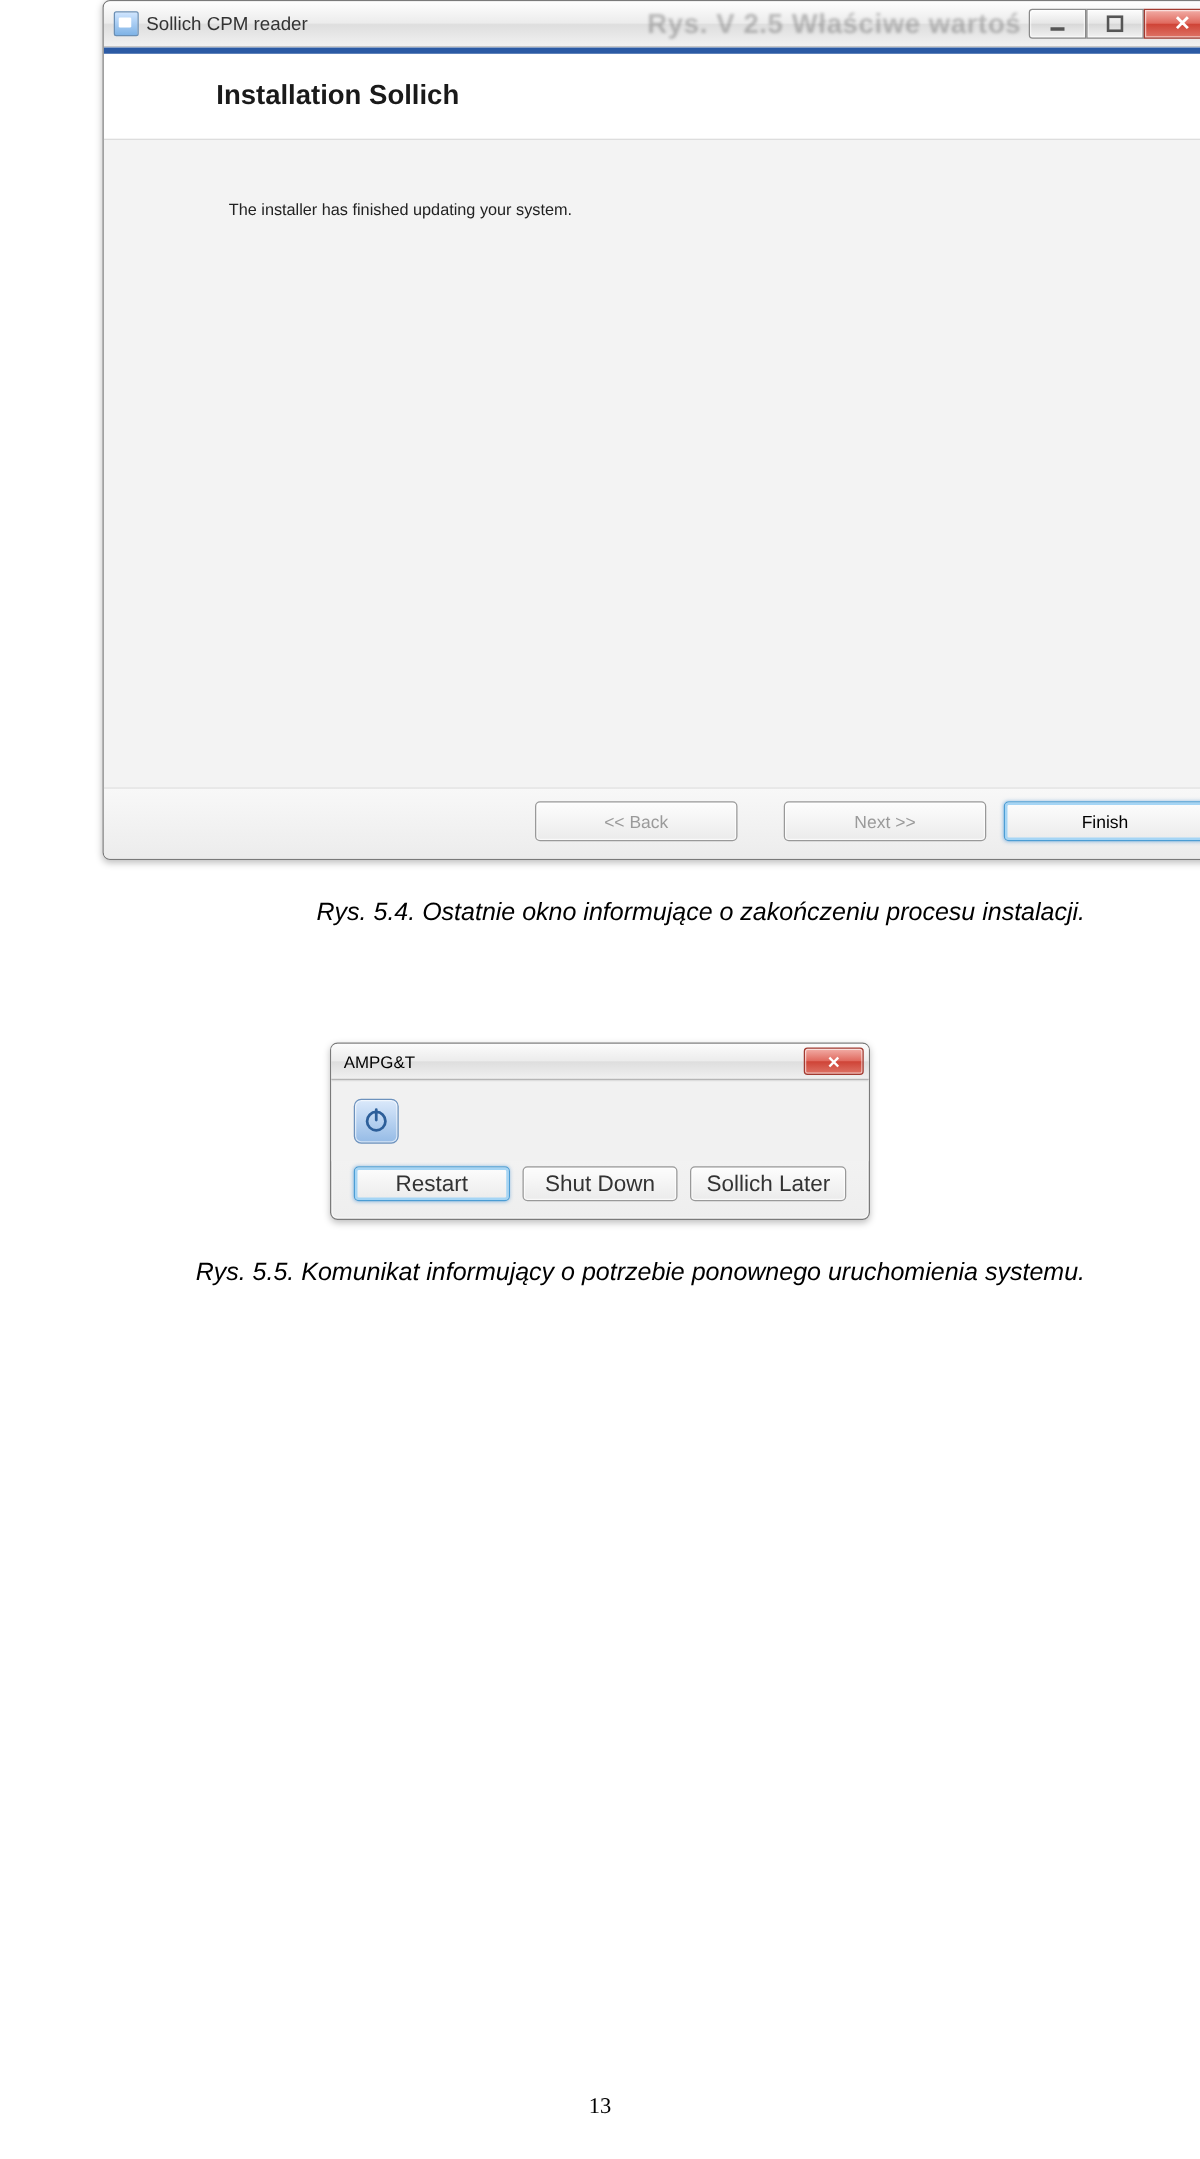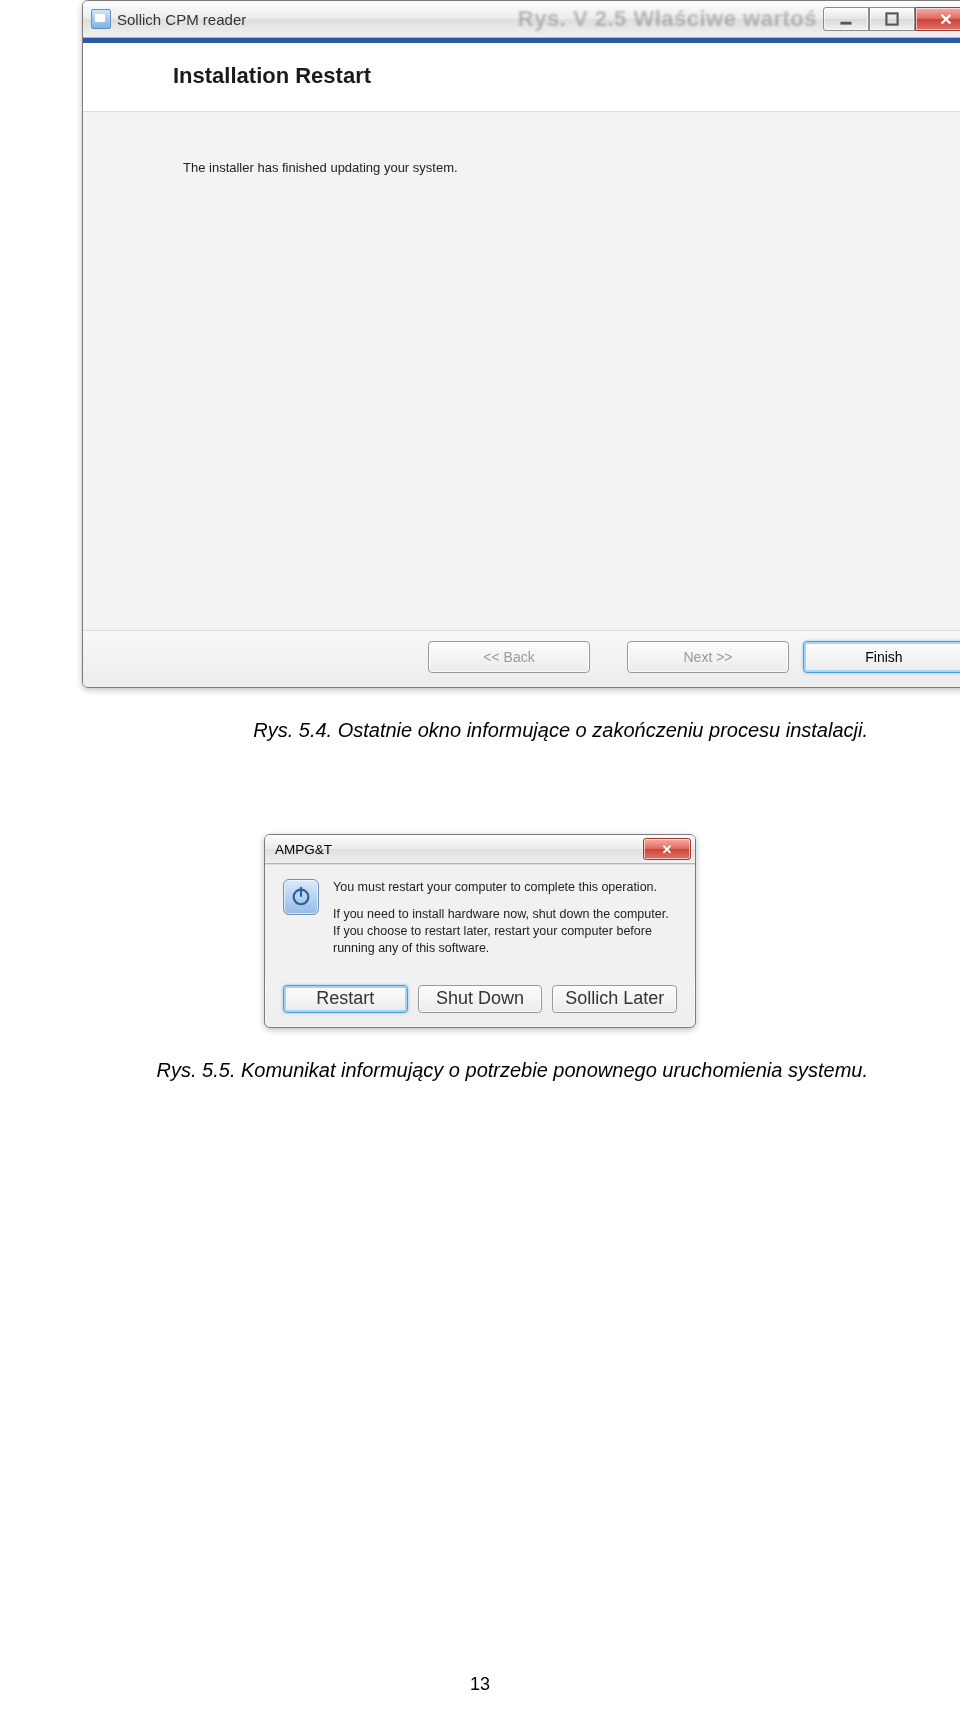--- a/index.html
+++ b/index.html
@@ -231,7 +231,7 @@
     </div>
 
     <div class="header-white">
-      <h1>Installation Restart</h1>
+      <h1>Installation Sollich</h1>
     </div>
     <div class="body-grey">
       <p>The installer has finished updating your system.</p>

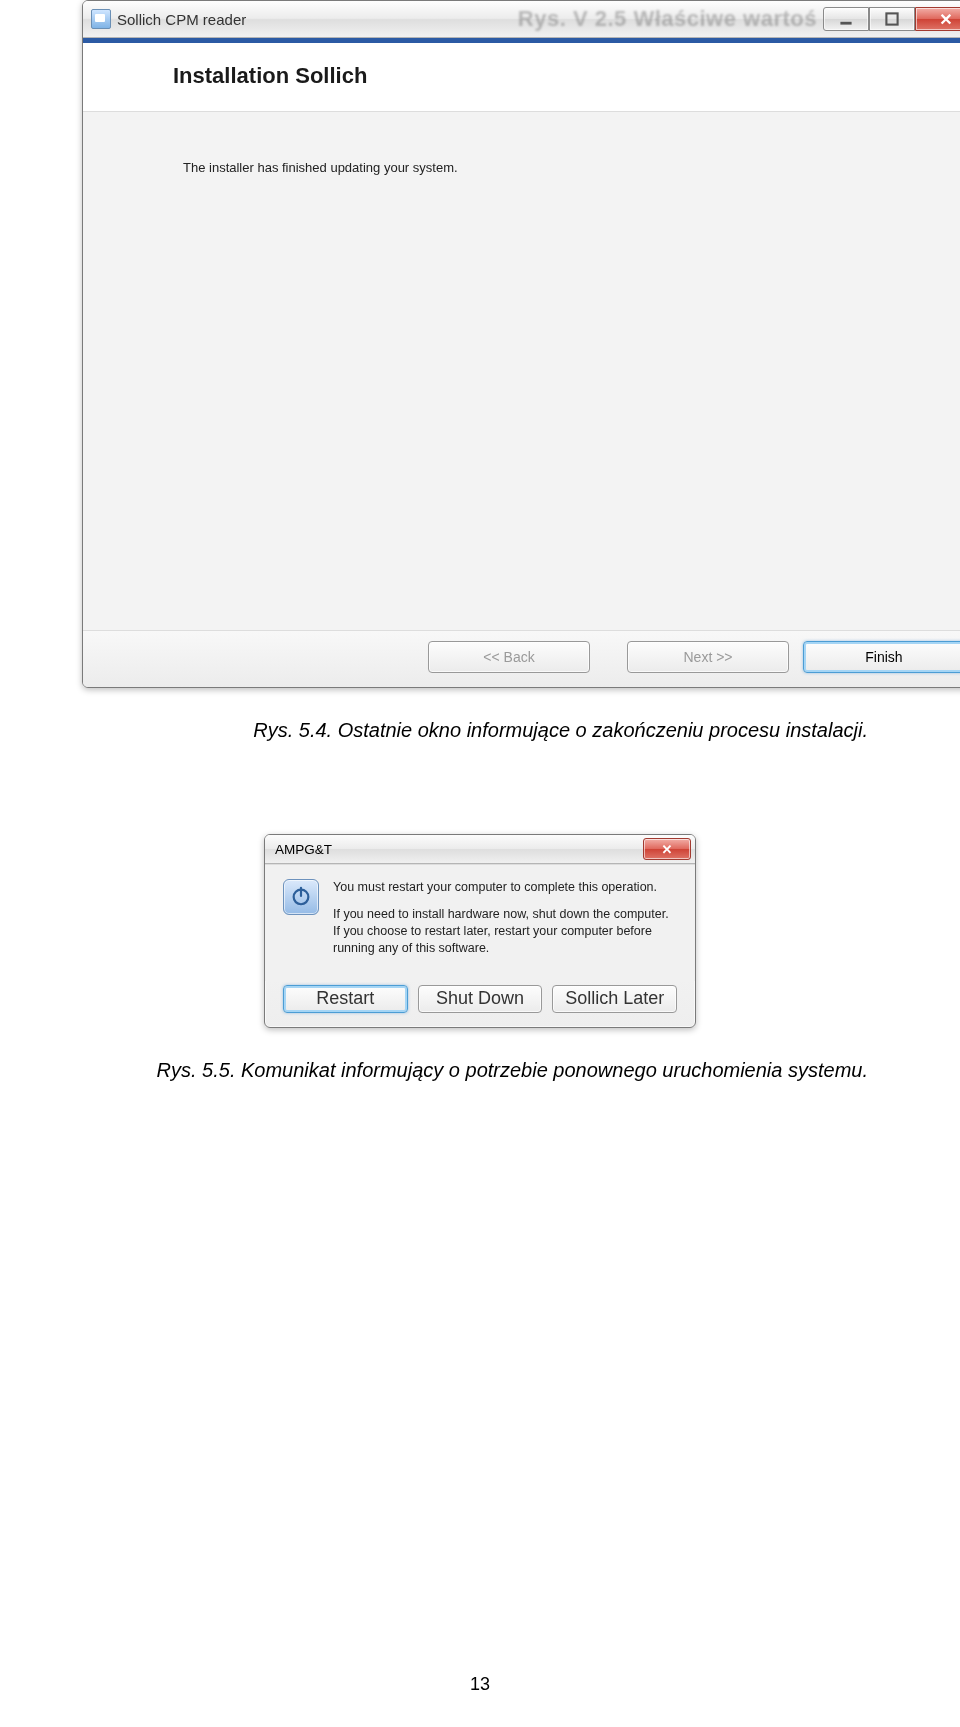--- a/index.html
+++ b/index.html
@@ -259,10 +259,6 @@
             <line x1="12" y1="3" x2="12" y2="12"></line>
           </svg>
         </div>
-        <div class="msgtext">
-          <p>You must restart your computer to complete this operation.</p>
-          <p>If you need to install hardware now, shut down the computer. If you choose to restart later, restart your computer before running any of this software.</p>
-        </div>
       </div>
     </div>
     <div class="win2-footer">

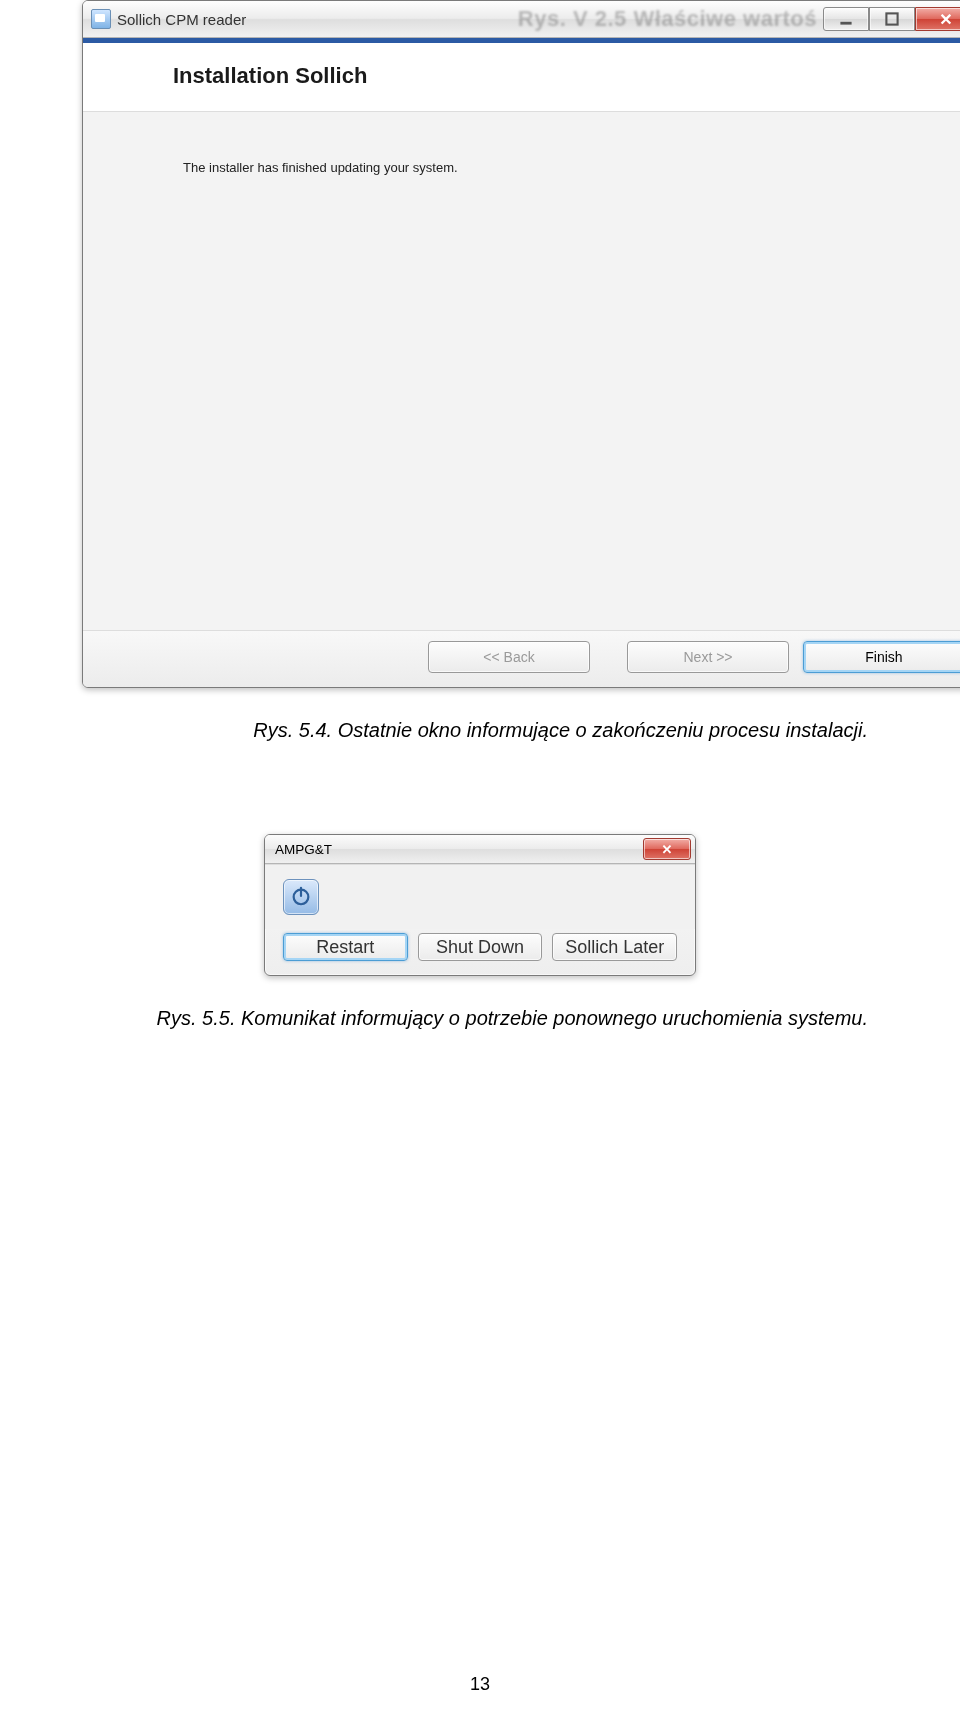--- a/index.html
+++ b/index.html
@@ -203,6 +203,7 @@
     bottom: 32px; left:0; right:0;
     text-align:center;
     font-size: 18px;
+    font-family: Liberation Serif, serif;
   }
 </style>
 </head>

